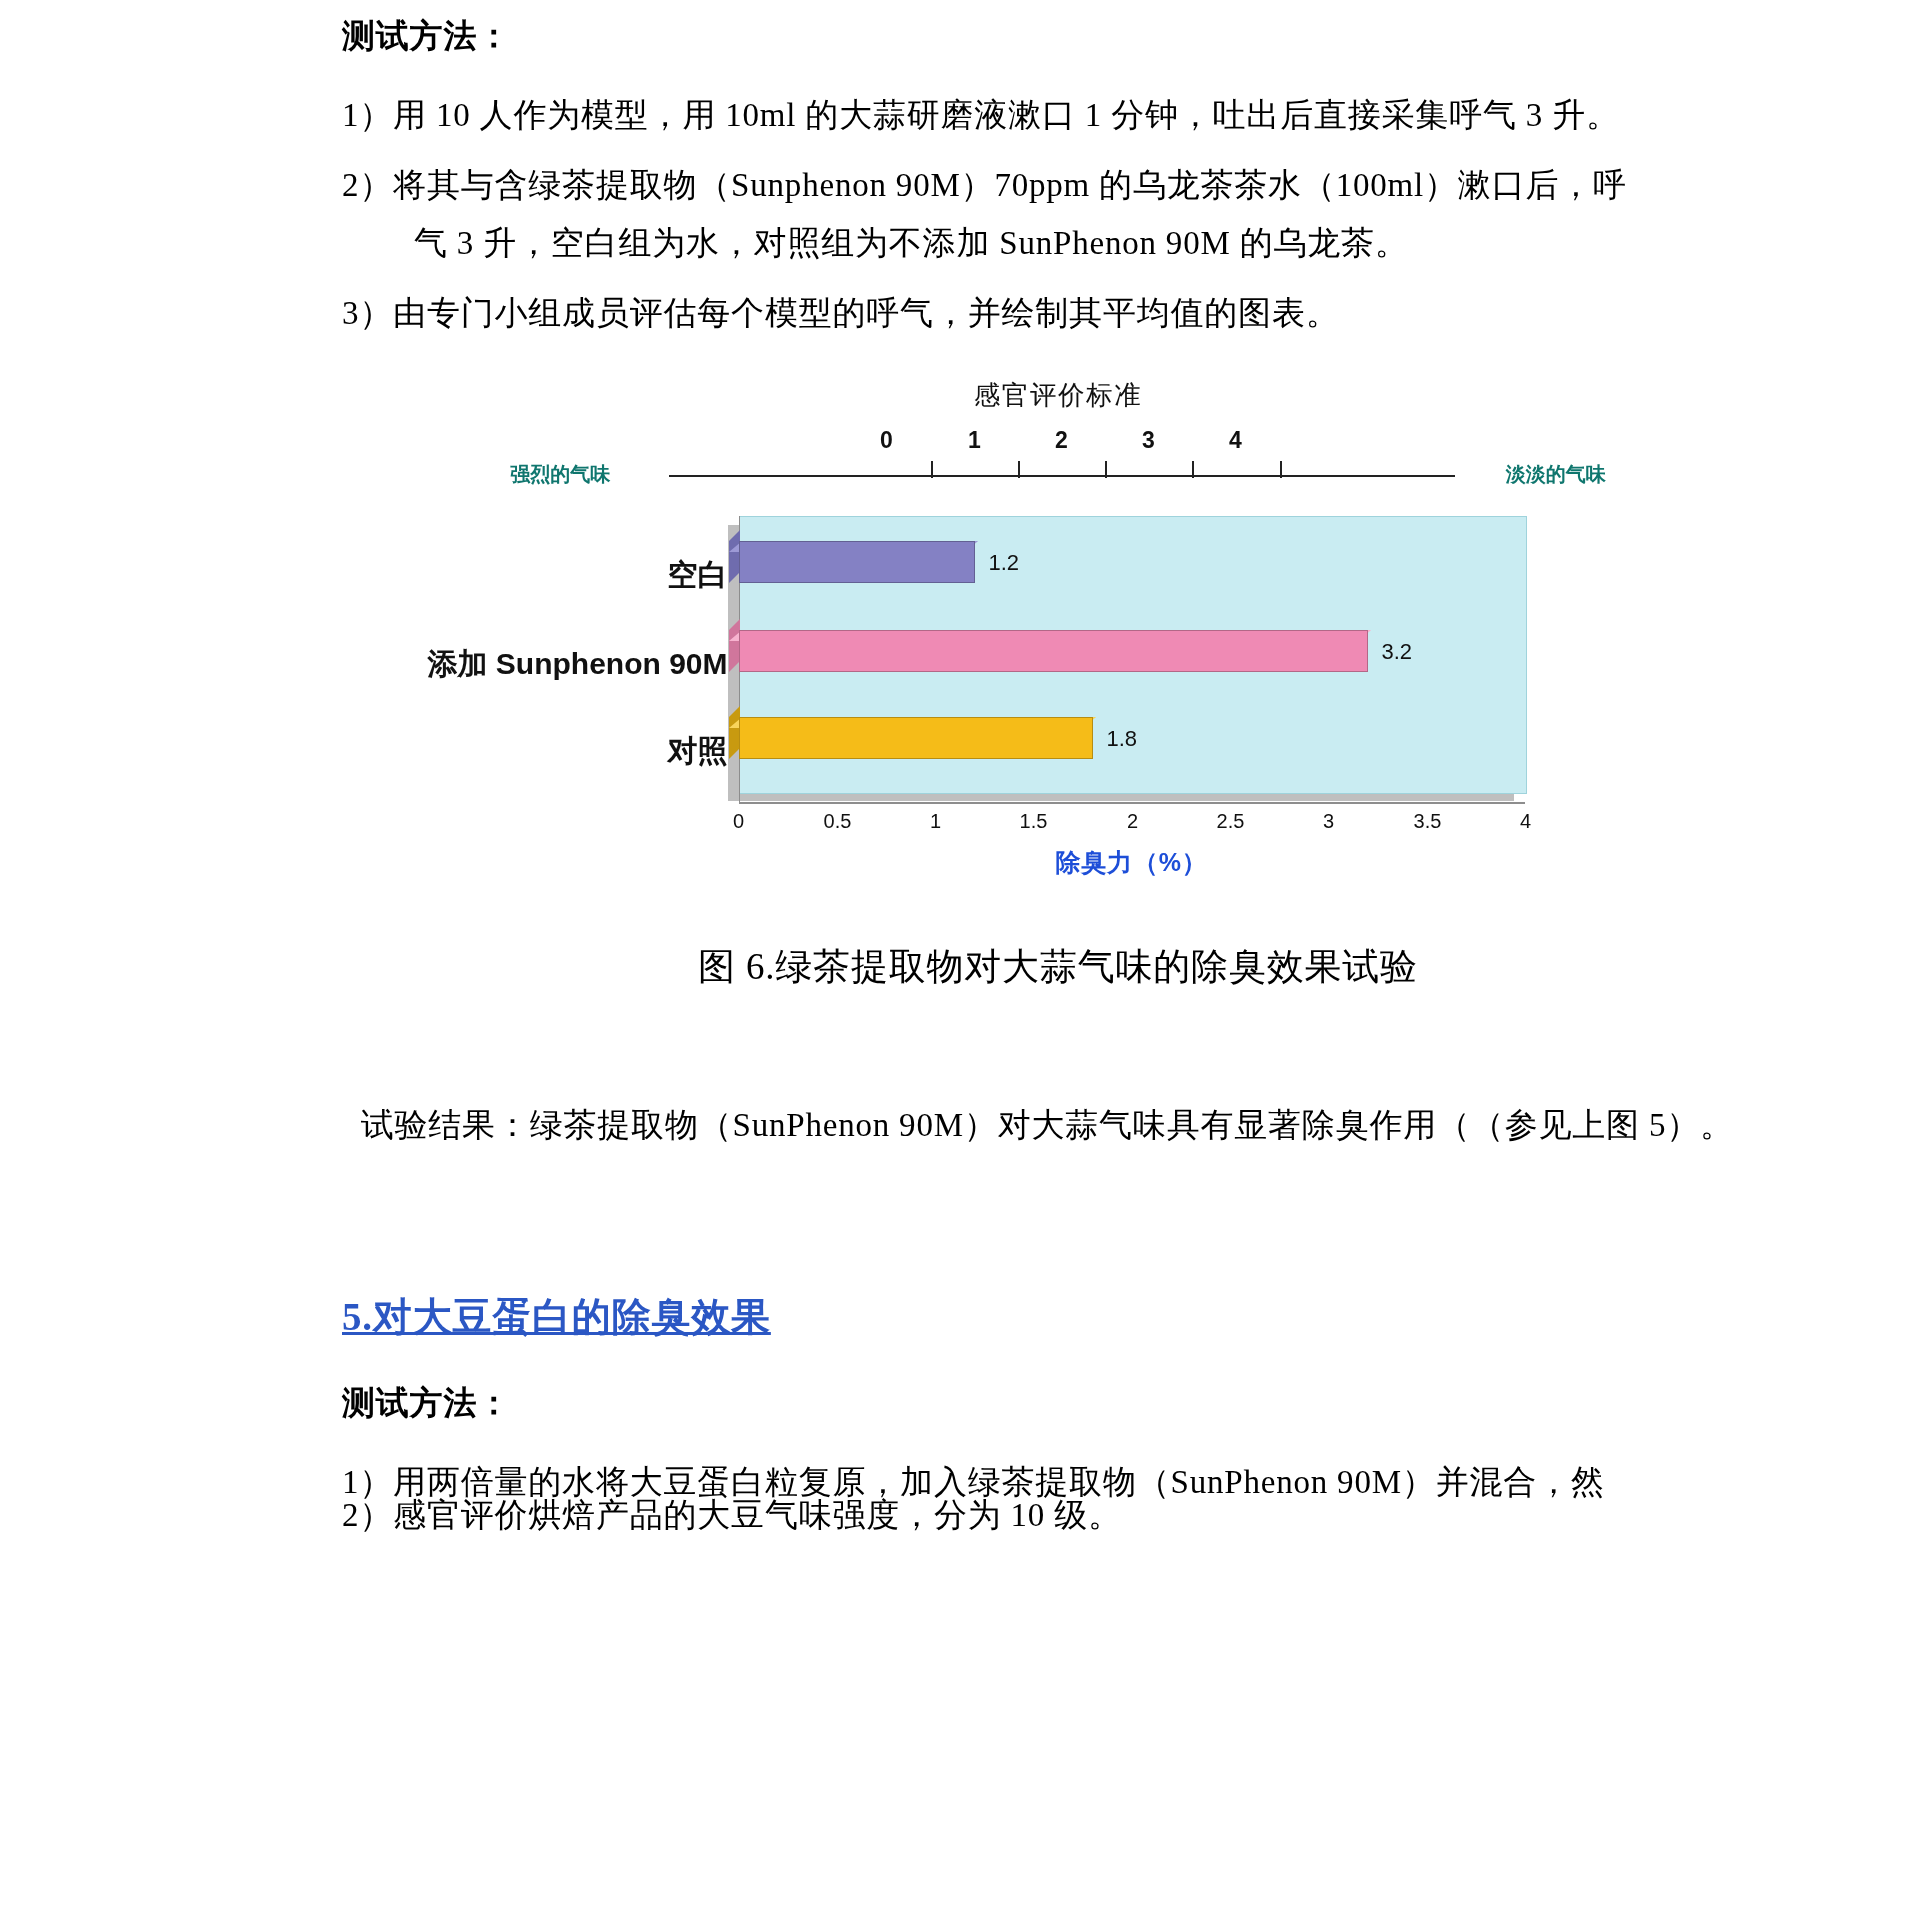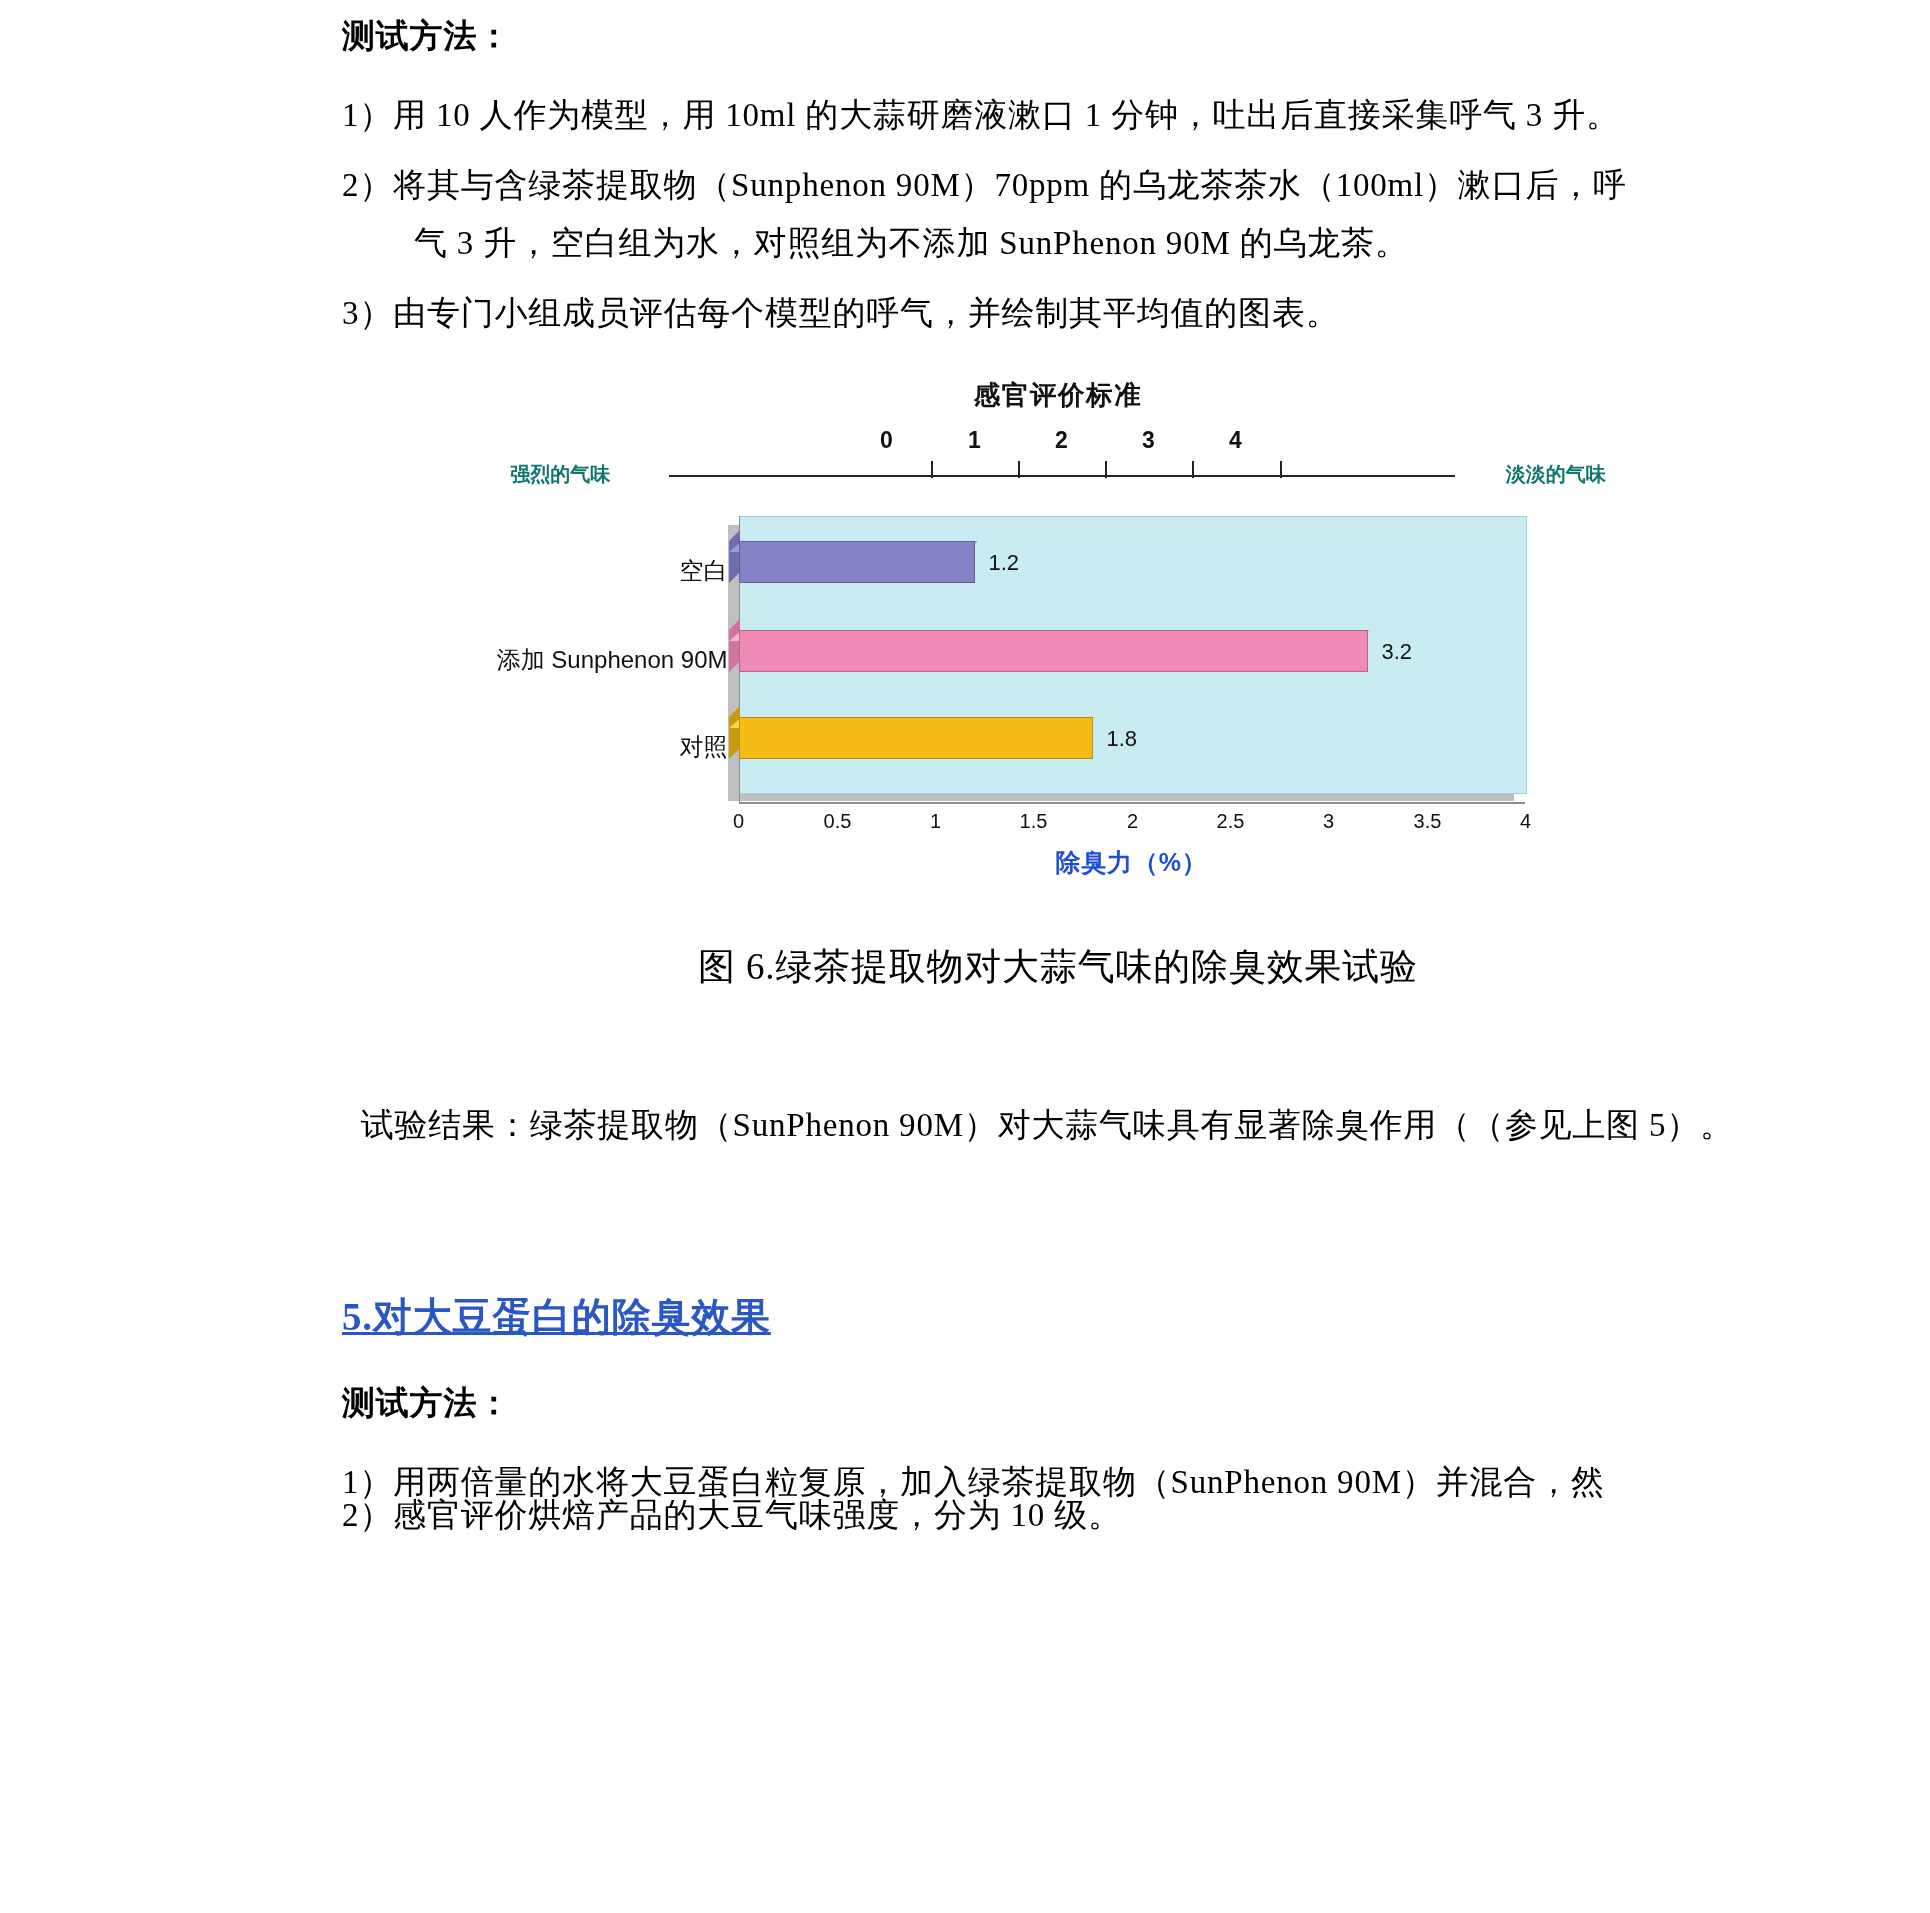--- a/index.html
+++ b/index.html
@@ -65,7 +65,7 @@
   }
   .chart-title {
     font-family: "Liberation Sans", sans-serif;
-    font-weight: bold;
+    font-weight: normal;
     font-size: 26.5px;
     color: #111;
     letter-spacing: 1.6px;

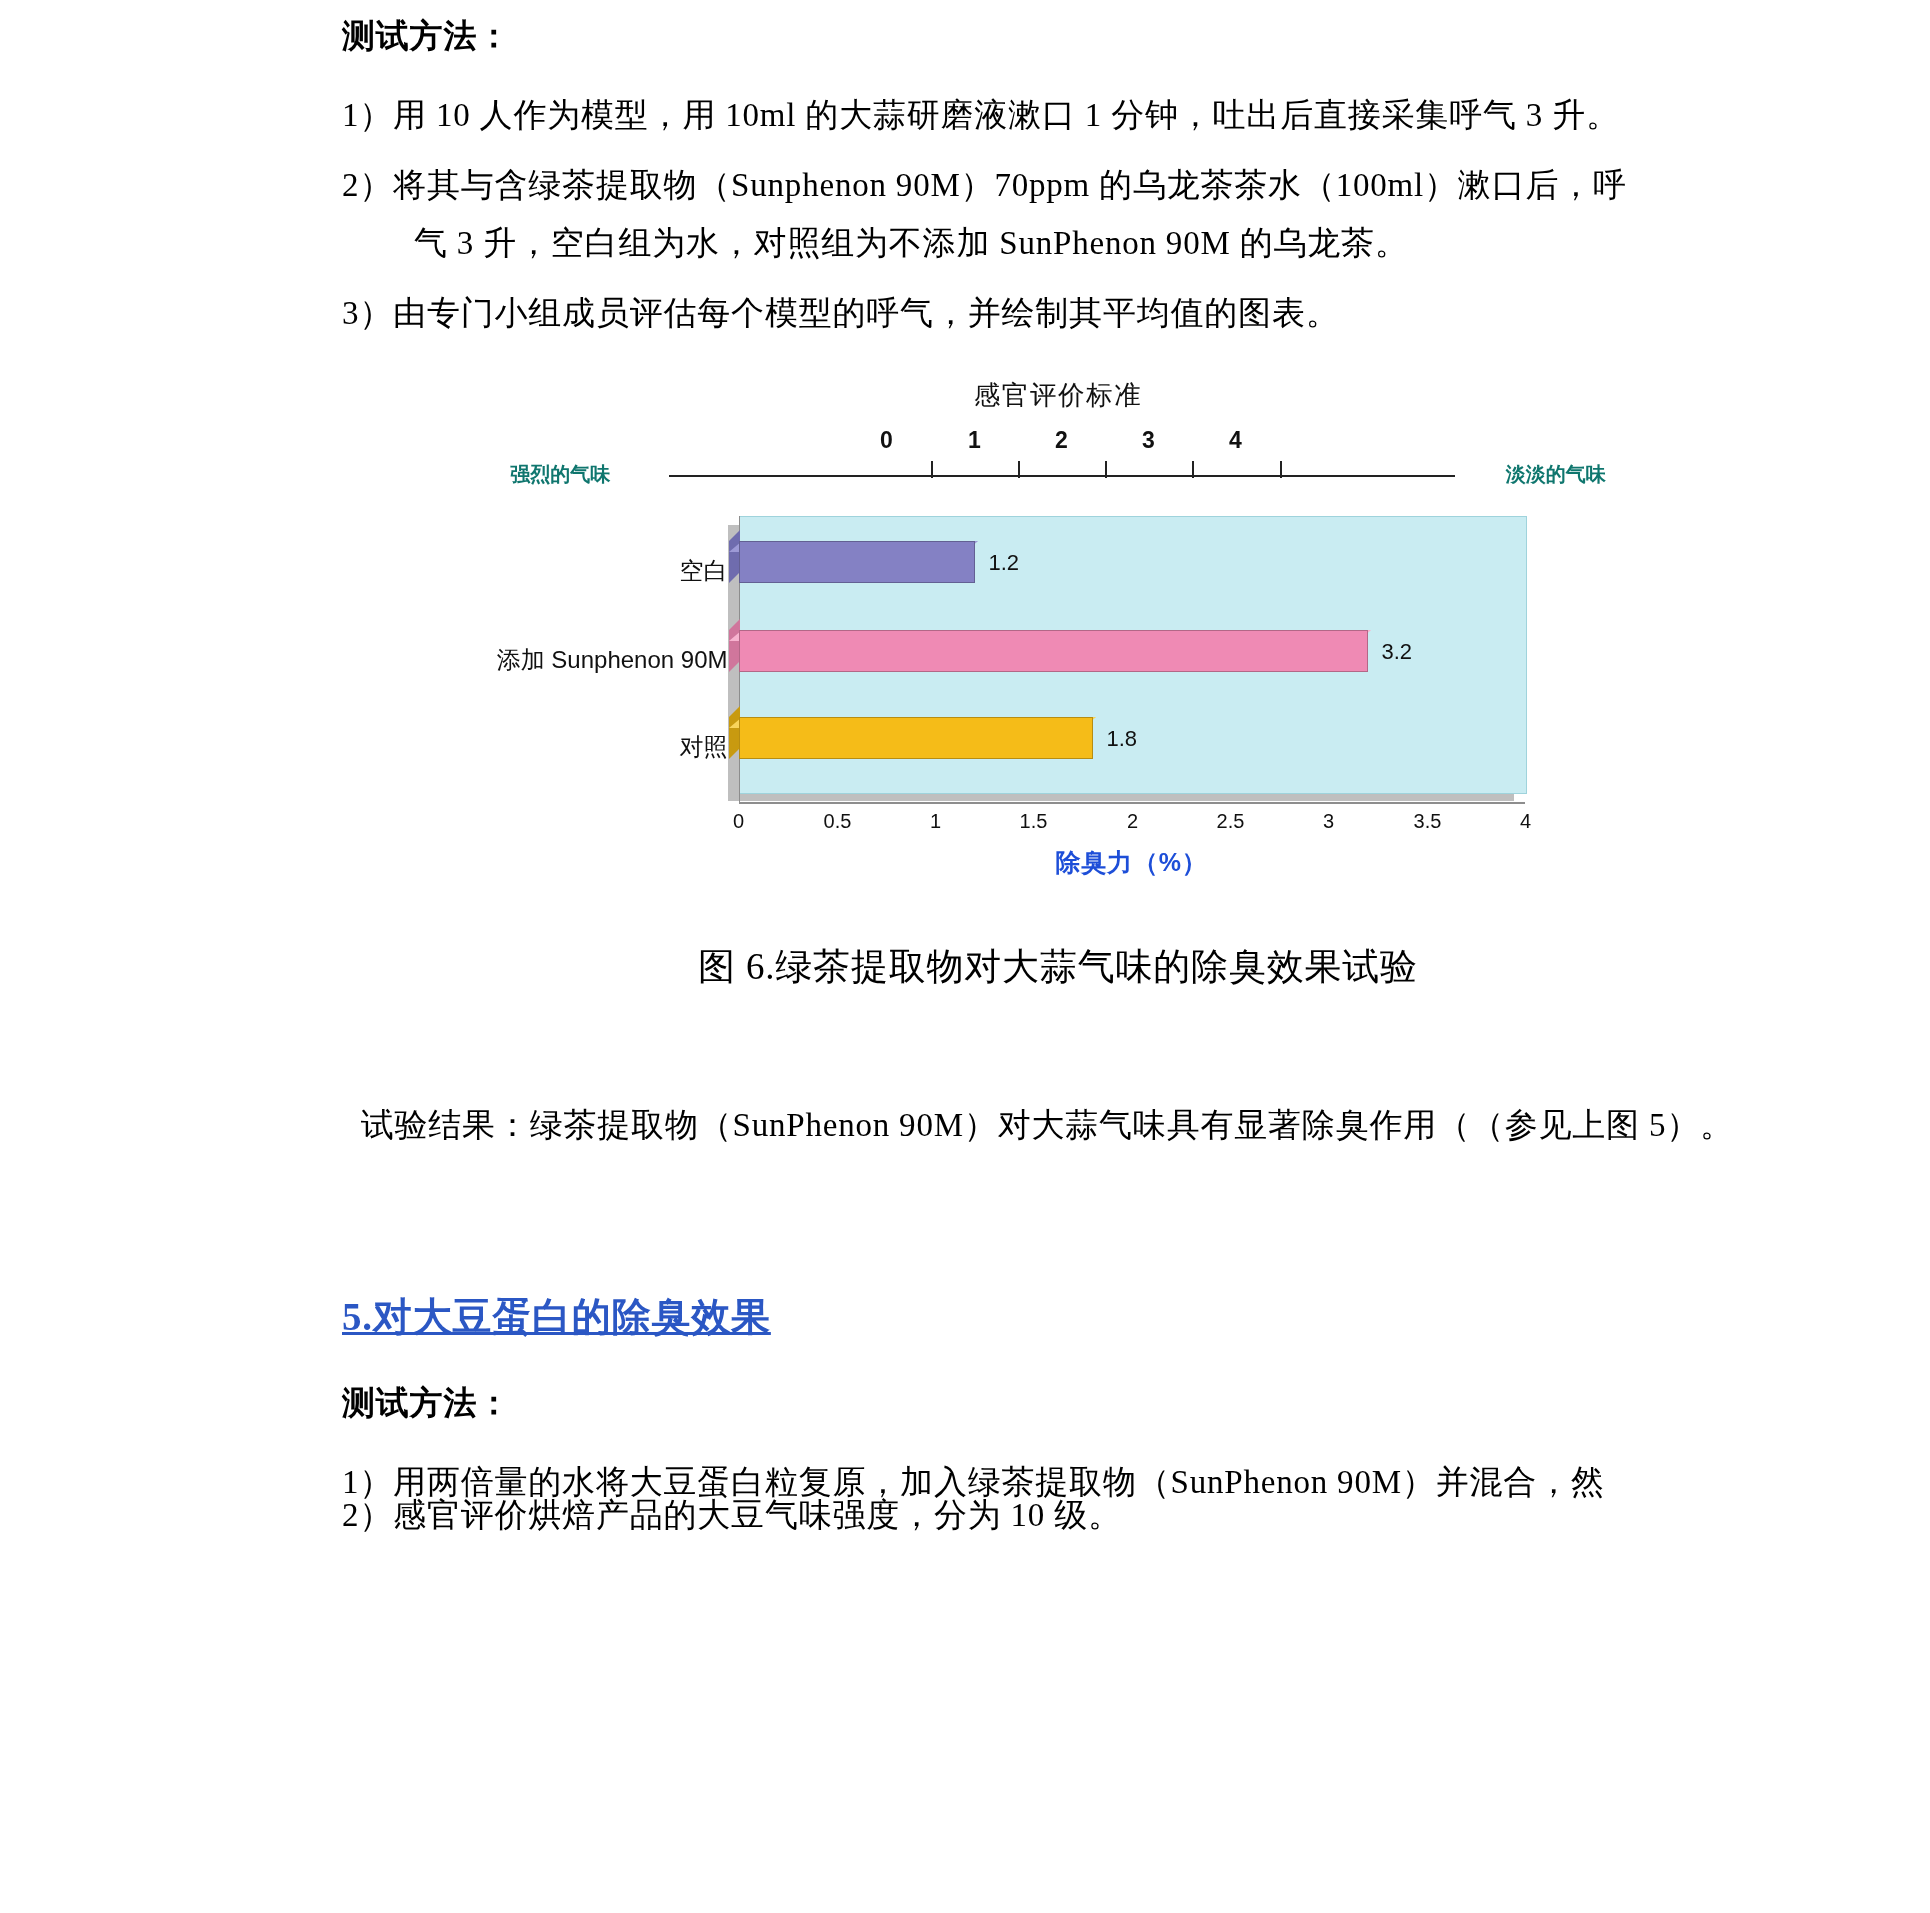--- a/index.html
+++ b/index.html
@@ -156,8 +156,8 @@
     position: absolute;
     right: 883px;
     font-family: "Liberation Sans", sans-serif;
-    font-size: 24px;
-    font-weight: normal;
+    font-size: 30px;
+    font-weight: bold;
     color: #111;
     text-align: right;
     white-space: nowrap;

